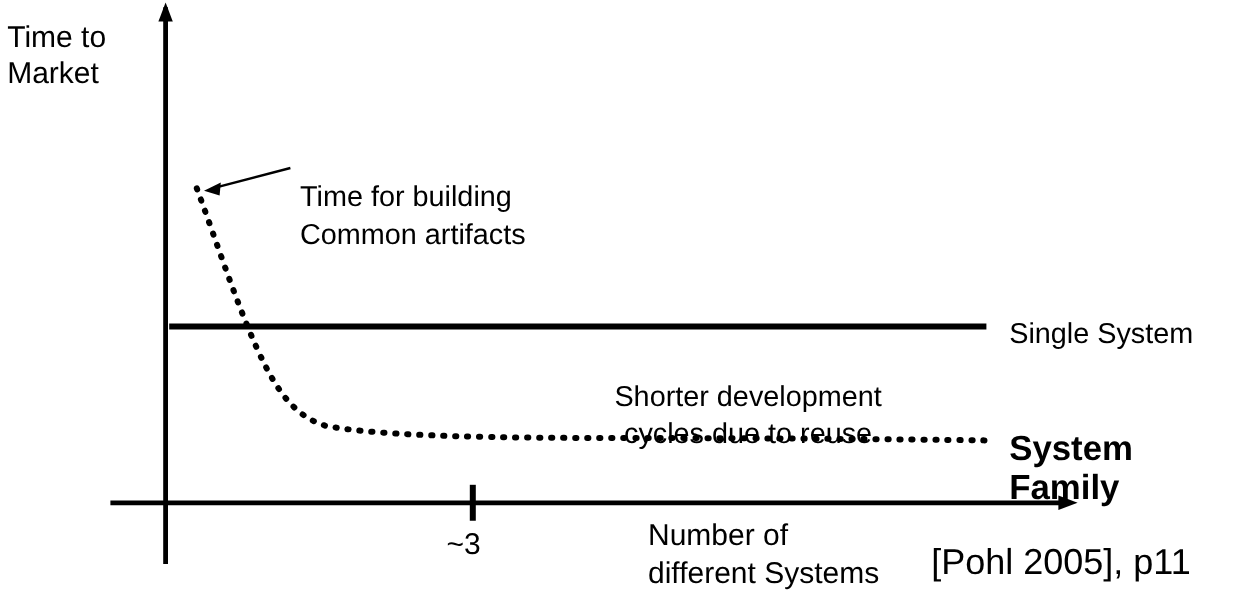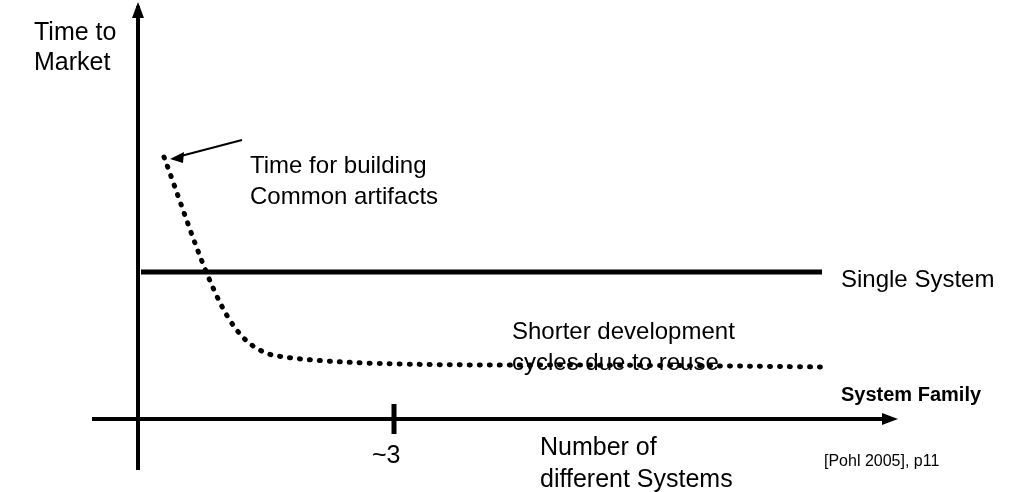--- a/index.html
+++ b/index.html
@@ -27,7 +27,6 @@
     font-size: 25px;
     line-height: 30px;
     white-space: pre-line;
-    margin-left: 28px;
   }
   #xlabel {
     left: 540px;

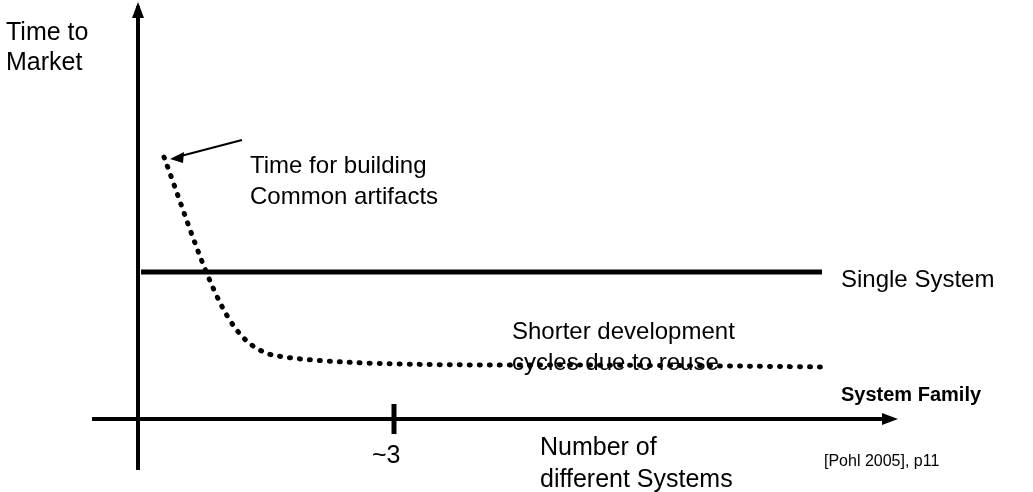--- a/index.html
+++ b/index.html
@@ -55,6 +55,7 @@
     font-size: 24px;
     line-height: 31px;
     white-space: pre-line;
+    text-align: center;
   }
 
   

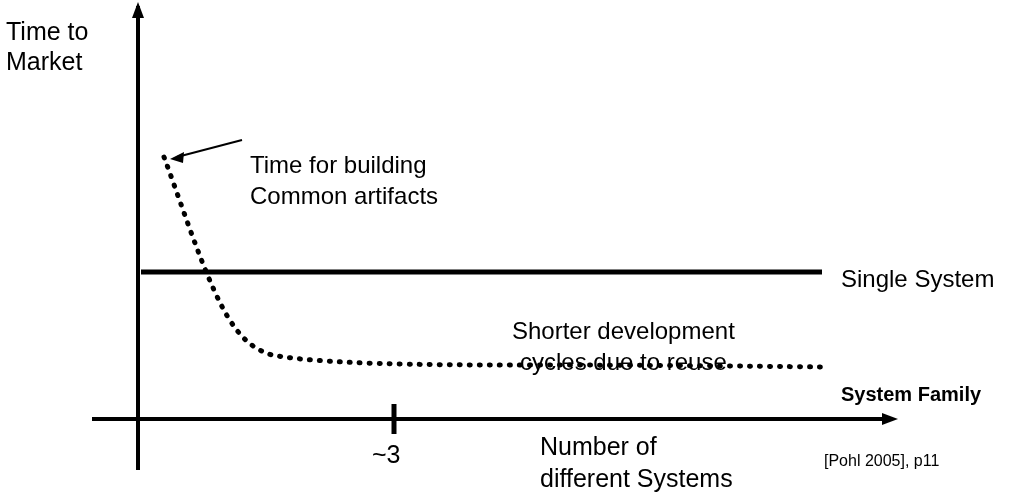--- a/index.html
+++ b/index.html
@@ -68,9 +68,8 @@
   #legend-family {
     left: 841px;
     top: 358px;
-    font-size: 20px;
+    font-size: 29px;
     font-weight: bold;
-    margin-top: 25px;
   }
 
   

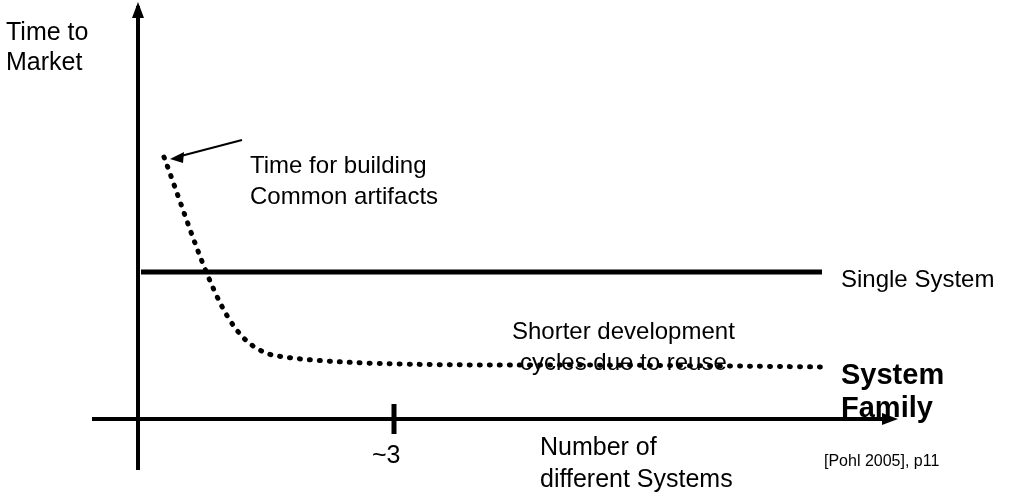--- a/index.html
+++ b/index.html
@@ -74,9 +74,9 @@
 
   
   #source {
-    left: 824px;
+    left: 776px;
     top: 452px;
-    font-size: 16px;
+    font-size: 30px;
   }
 
   #plot {

